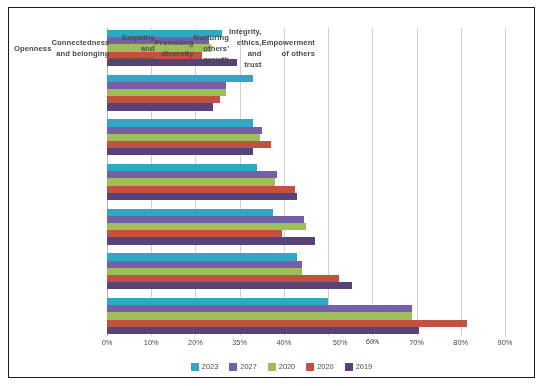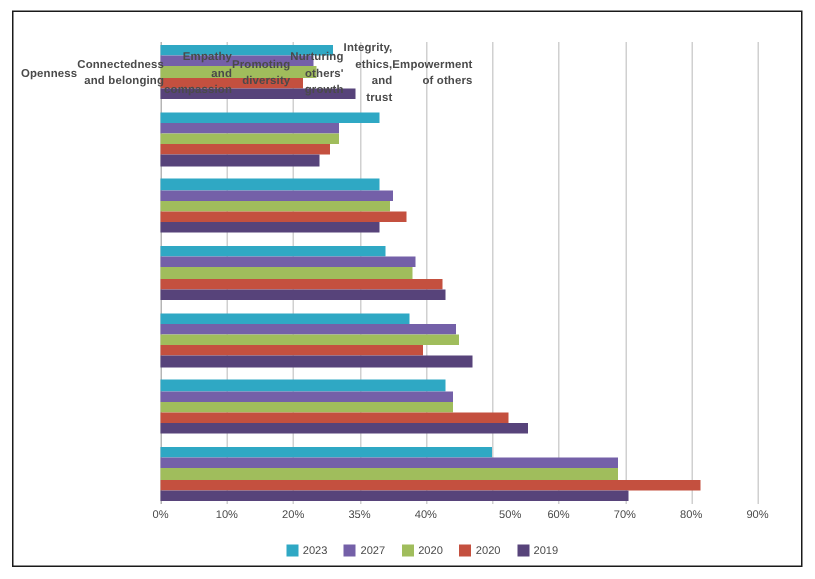--- a/index.html
+++ b/index.html
@@ -315,7 +315,7 @@
       <div class="xtick" style="left: 33.3333%;">35%</div>
       <div class="xtick" style="left: 44.4444%;">40%</div>
       <div class="xtick" style="left: 55.5556%; padding-left: 24px;">50%</div>
-      <div class="xtick" style="left: 66.6667%;">60%</div>
+      <div class="xtick" style="left: 66.6667%; font-family: Liberation Mono, monospace;">60%</div>
       <div class="xtick" style="left: 77.7778%;">70%</div>
       <div class="xtick" style="left: 88.8889%;">80%</div>
       <div class="xtick" style="left: 100%;">90%</div>

